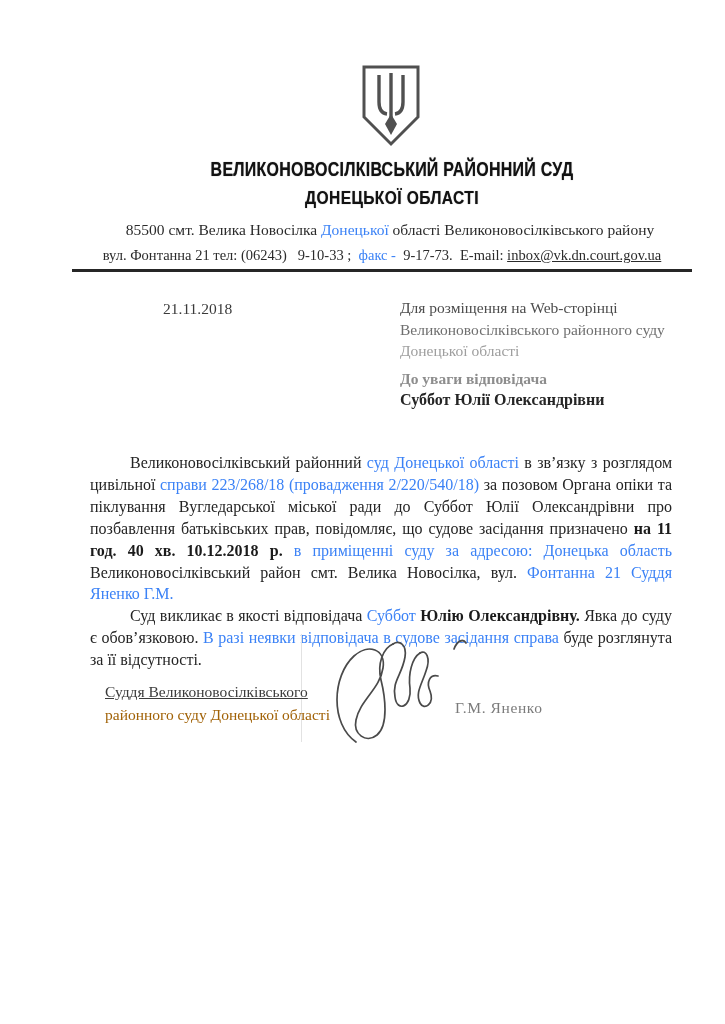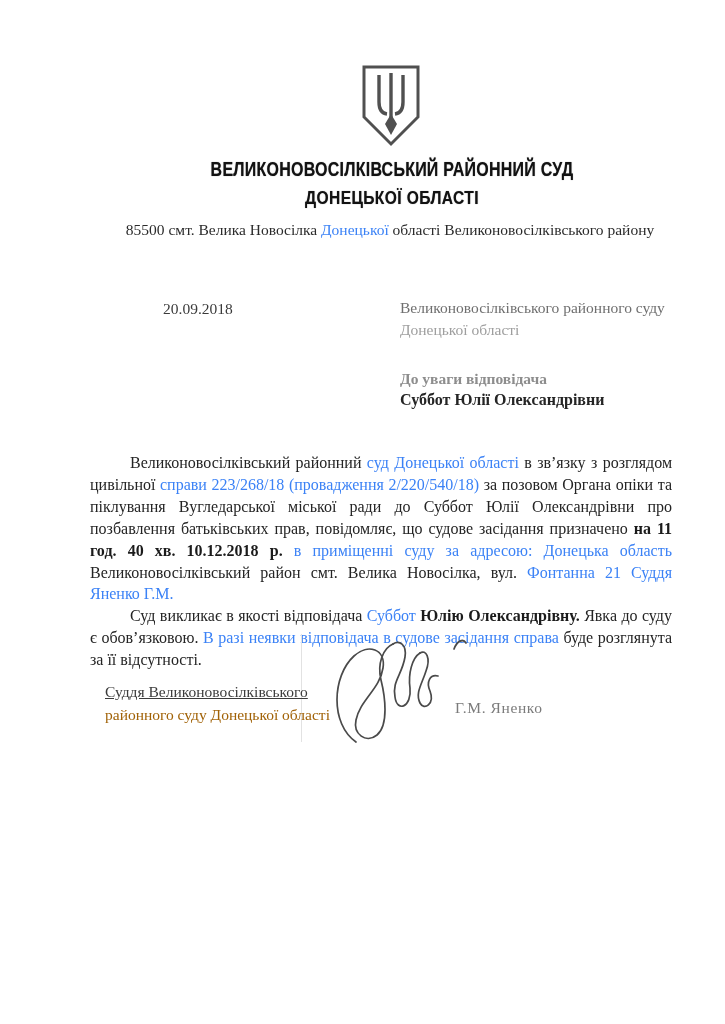--- a/index.html
+++ b/index.html
@@ -77,6 +77,7 @@
 
   <div class="address"><span>85500 смт. Велика Новосілка </span><span class="faded">Донецької</span><span> області Великоновосілківського району</span></div>
 
+  <div class="contact"><span>вул. Фонтанна 21 тел: (06243)&nbsp;&nbsp;&nbsp;9-10-33 ;&nbsp;&nbsp;</span><span class="faded">факс -&nbsp;&nbsp;</span><span>9-17-73.&nbsp;&nbsp;E-mail: </span><span class="email">inbox@vk.dn.court.gov.ua</span></div>
 
   <div class="date">20.09.2018</div>
 

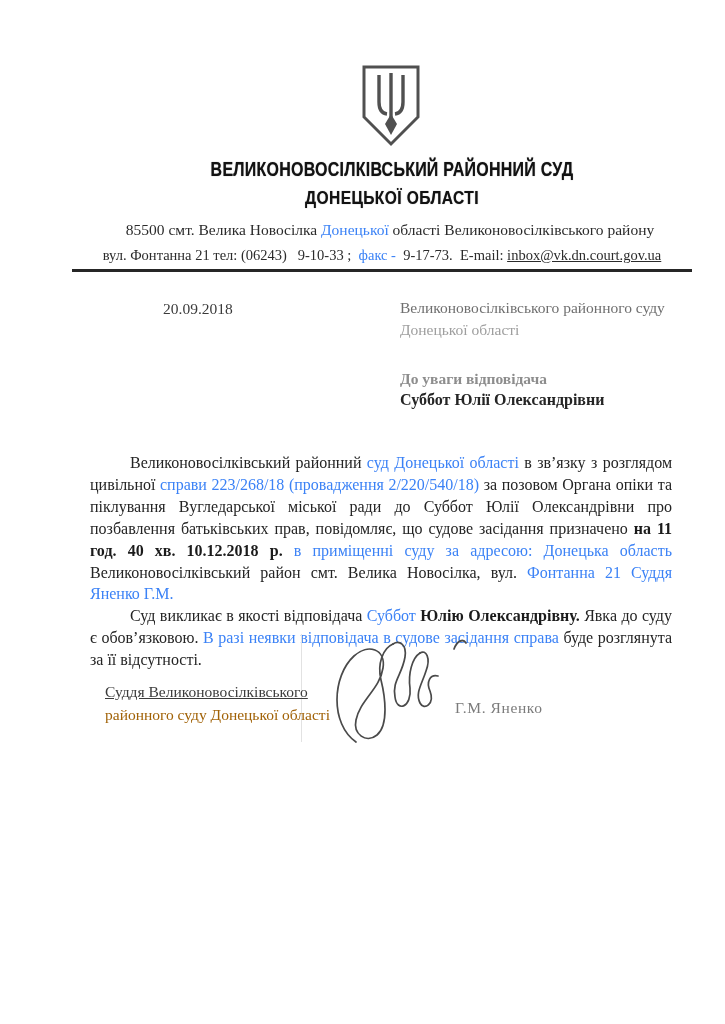--- a/index.html
+++ b/index.html
@@ -79,7 +79,7 @@
 
   <div class="contact"><span>вул. Фонтанна 21 тел: (06243)&nbsp;&nbsp;&nbsp;9-10-33 ;&nbsp;&nbsp;</span><span class="faded">факс -&nbsp;&nbsp;</span><span>9-17-73.&nbsp;&nbsp;E-mail: </span><span class="email">inbox@vk.dn.court.gov.ua</span></div>
 
-  <div class="date">20.09.2018</div>
+  <div class="date">21.11.2018</div>
 
   <div class="web-note">
     <div class="wn2">Великоновосілківського районного суду</div>

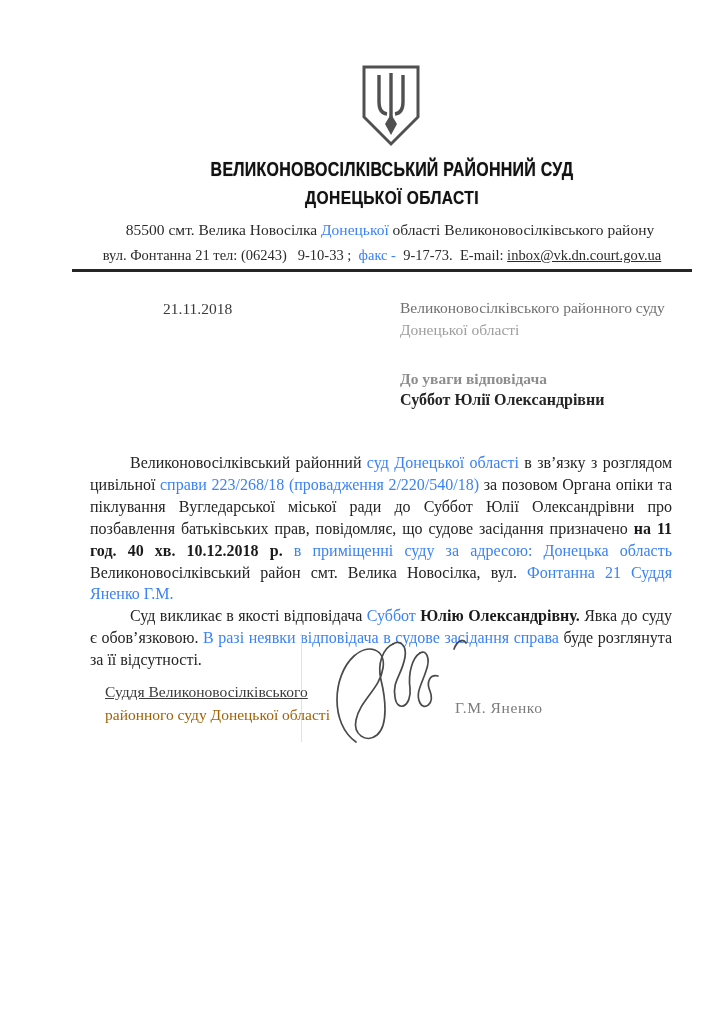--- a/index.html
+++ b/index.html
@@ -82,6 +82,7 @@
   <div class="date">21.11.2018</div>
 
   <div class="web-note">
+    <div class="wn1">Для розміщення на Web-сторінці</div>
     <div class="wn2">Великоновосілківського районного суду</div>
     <div class="wn3">Донецької області</div>
   </div>

